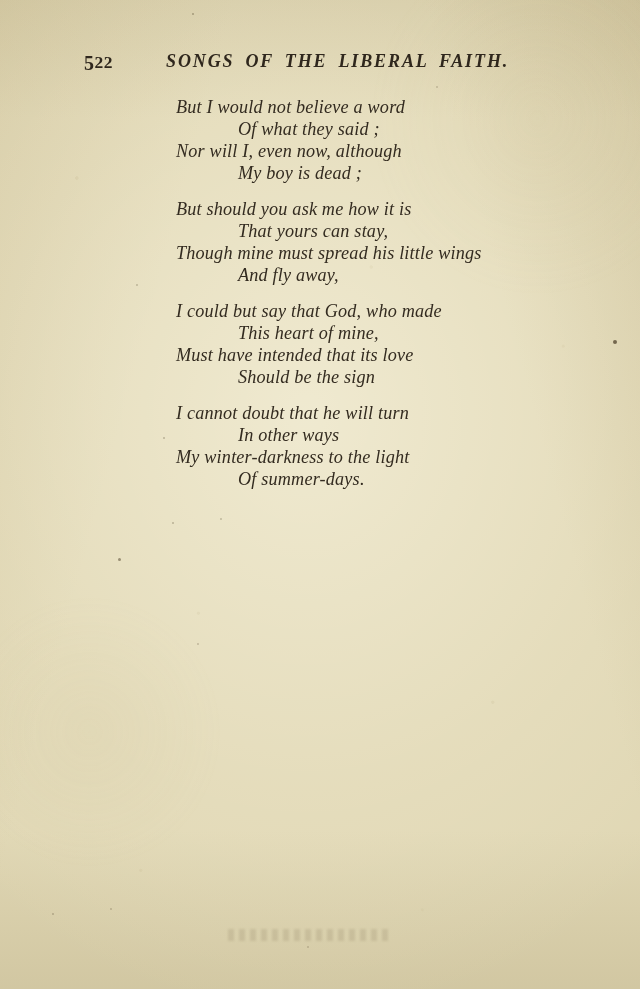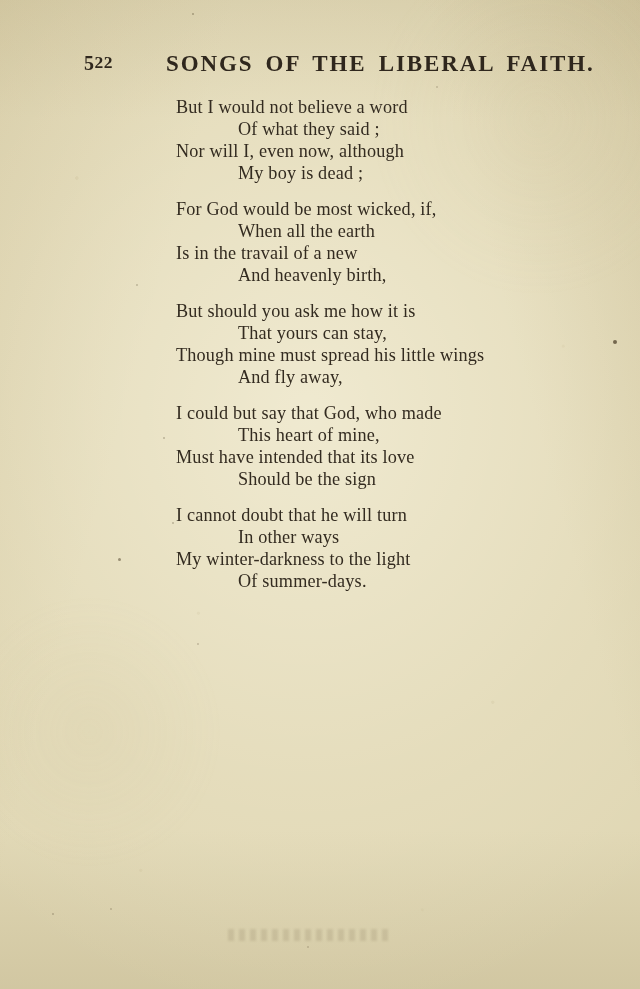--- a/index.html
+++ b/index.html
@@ -94,8 +94,9 @@
     position: absolute;
     left: 166px;
     top: 1px;
+    font-style: italic;
     font-weight: 700;
-    font-size: 23px;
+    font-size: 18px;
     letter-spacing: 1.9px;
     word-spacing: 4.5px;
     color: #2f271d;

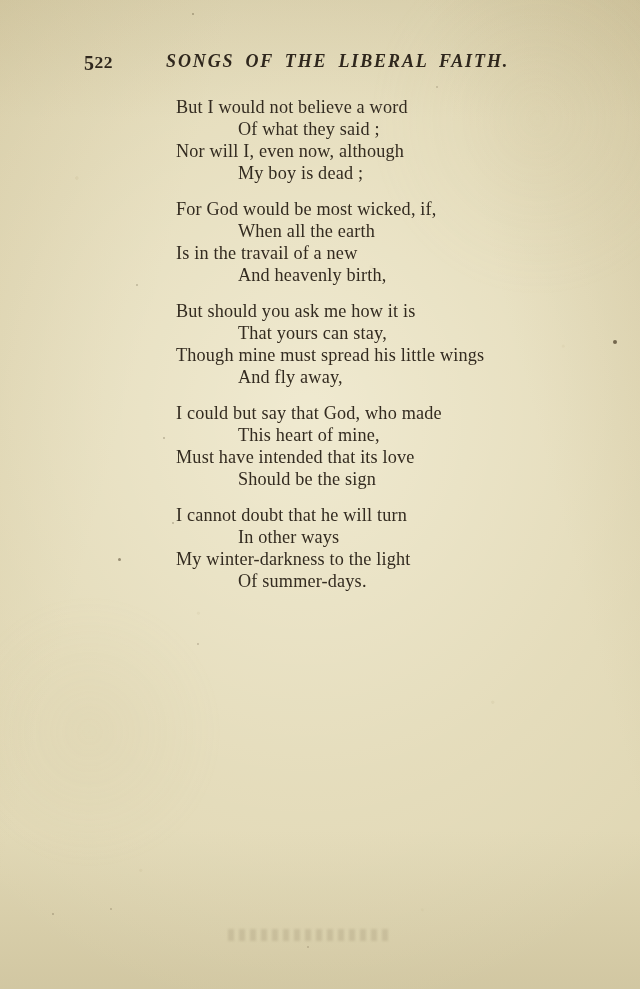--- a/index.html
+++ b/index.html
@@ -111,6 +111,7 @@
   }
   .stanza {
     margin: 0 0 14px 0;
+    font-style: italic;
   }
   .line {
     position: relative;

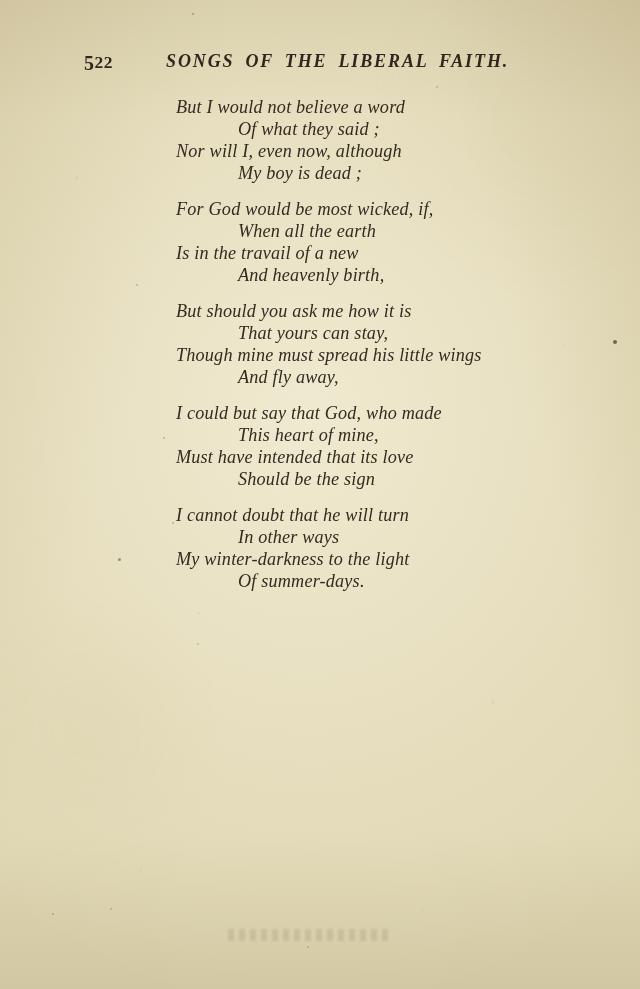--- a/index.html
+++ b/index.html
@@ -162,12 +162,6 @@
         <div class="line indent">My boy is dead ;</div>
       </div>
       <div class="stanza">
-        <div class="line">For God would be most wicked, if,</div>
-        <div class="line indent">When all the earth</div>
-        <div class="line">Is in the travail of a new</div>
-        <div class="line indent">And heavenly birth,</div>
-      </div>
-      <div class="stanza">
         <div class="line">But should you ask me how it is</div>
         <div class="line indent">That yours can stay,</div>
         <div class="line">Though mine must spread his little wings</div>

